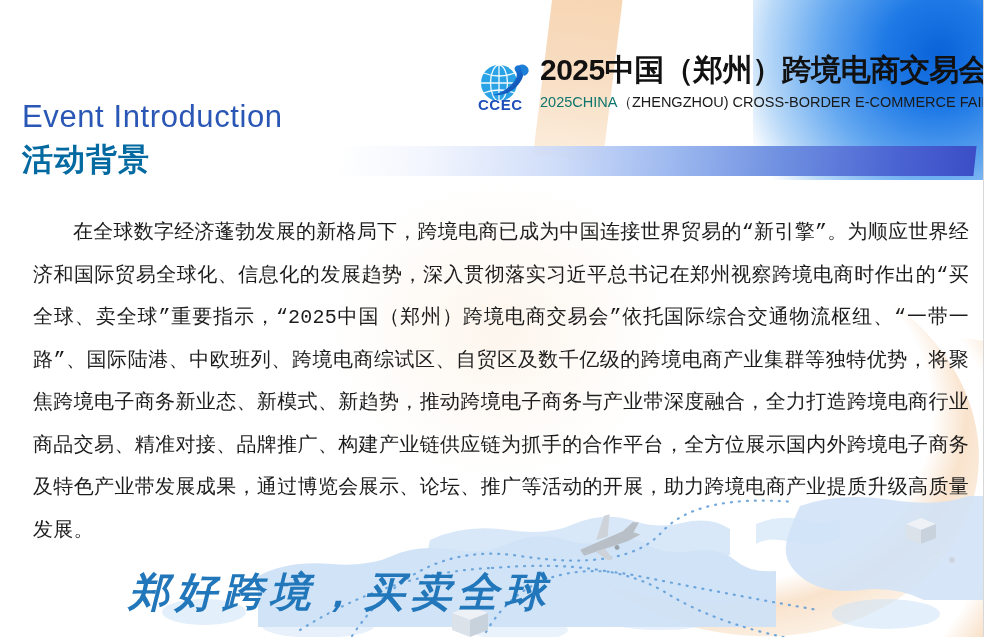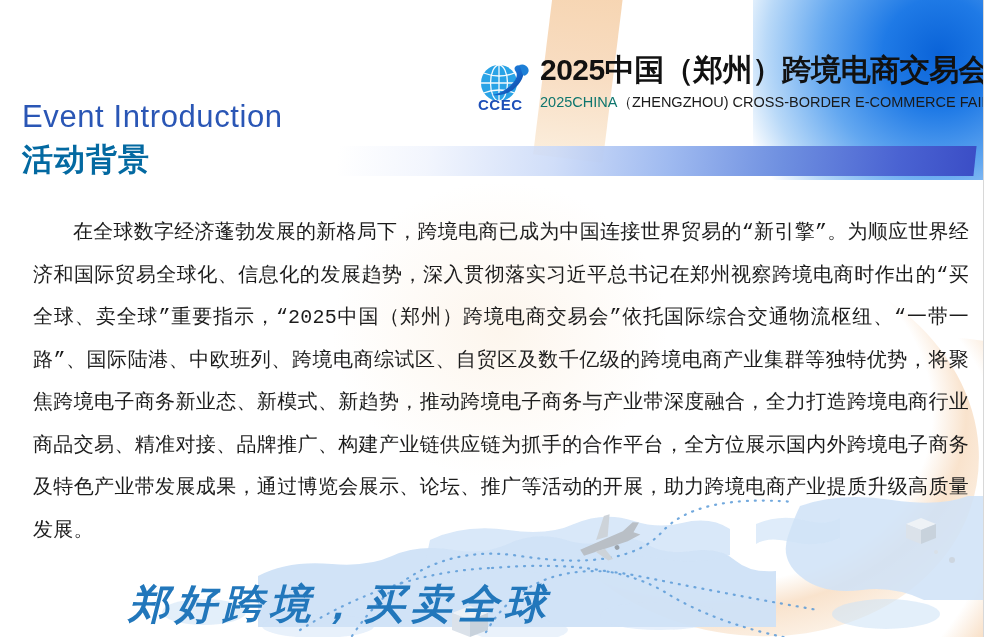--- a/index.html
+++ b/index.html
@@ -146,7 +146,6 @@
     color:#2277bb;
     letter-spacing:6px;
     white-space:nowrap;
-    margin-top:12px;
   }
 </style>
 </head>

